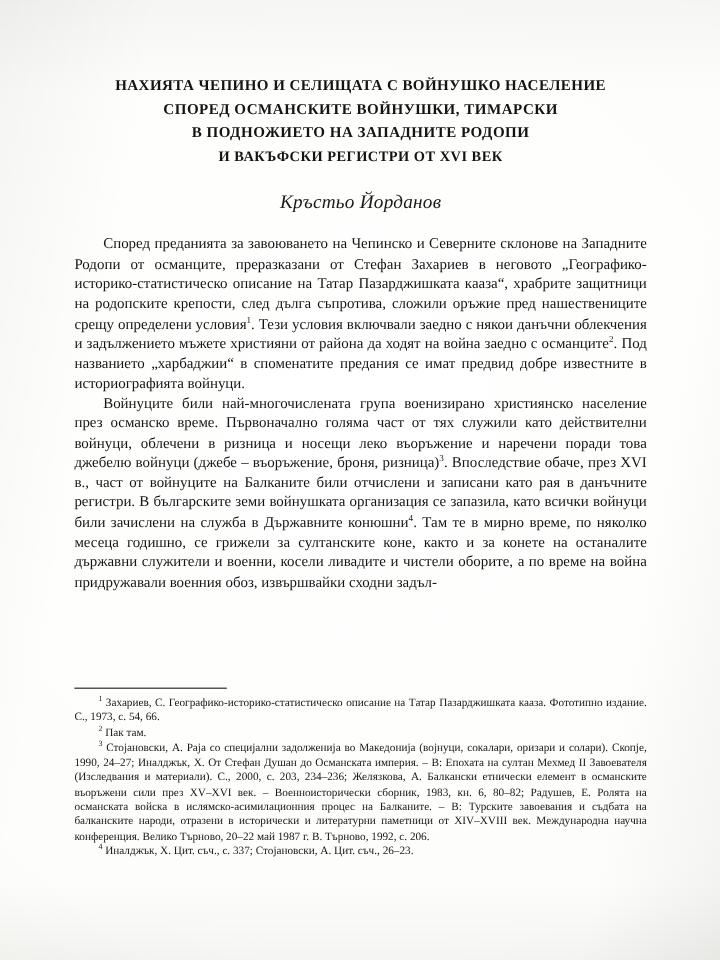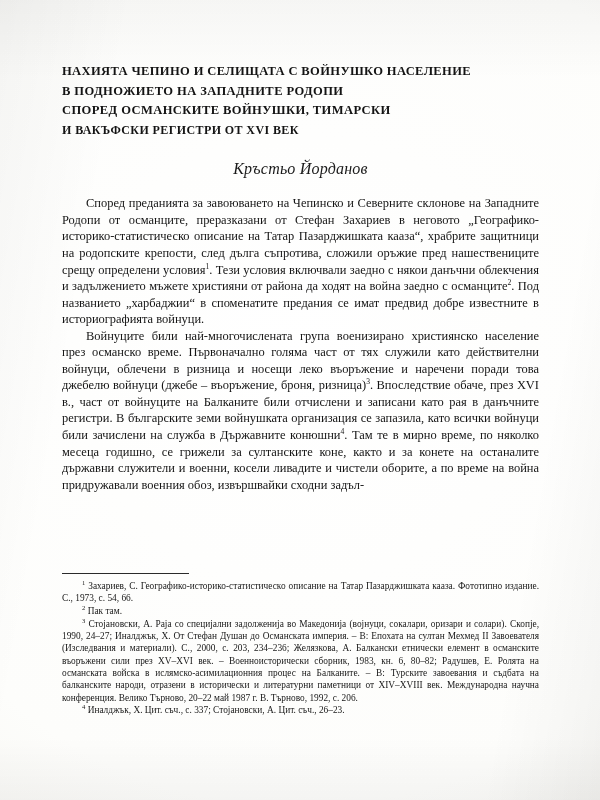--- a/index.html
+++ b/index.html
@@ -44,7 +44,7 @@
   
   .title-block {
     padding-top: 62px;
-    text-align: left;
+    text-align: center;
   }
   .title-line {
     font-family: "Liberation Serif", "DejaVu Serif", serif;

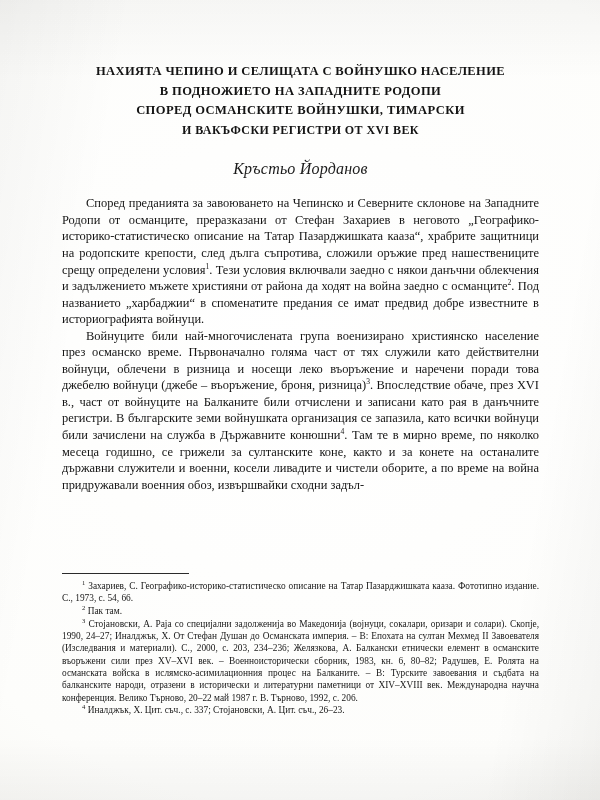--- a/index.html
+++ b/index.html
@@ -127,8 +127,8 @@
 
     <div class="title-block">
       <div class="title-line l1">НАХИЯТА ЧЕПИНО И СЕЛИЩАТА С ВОЙНУШКО НАСЕЛЕНИЕ</div>
+      <div class="title-line l3">СПОРЕД ОСМАНСКИТЕ ВОЙНУШКИ, ТИМАРСКИ</div>
       <div class="title-line l2">В ПОДНОЖИЕТО НА ЗАПАДНИТЕ РОДОПИ</div>
-      <div class="title-line l3">СПОРЕД ОСМАНСКИТЕ ВОЙНУШКИ, ТИМАРСКИ</div>
       <div class="title-line l4">И ВАКЪФСКИ РЕГИСТРИ ОТ XVI ВЕК</div>
     </div>
 

